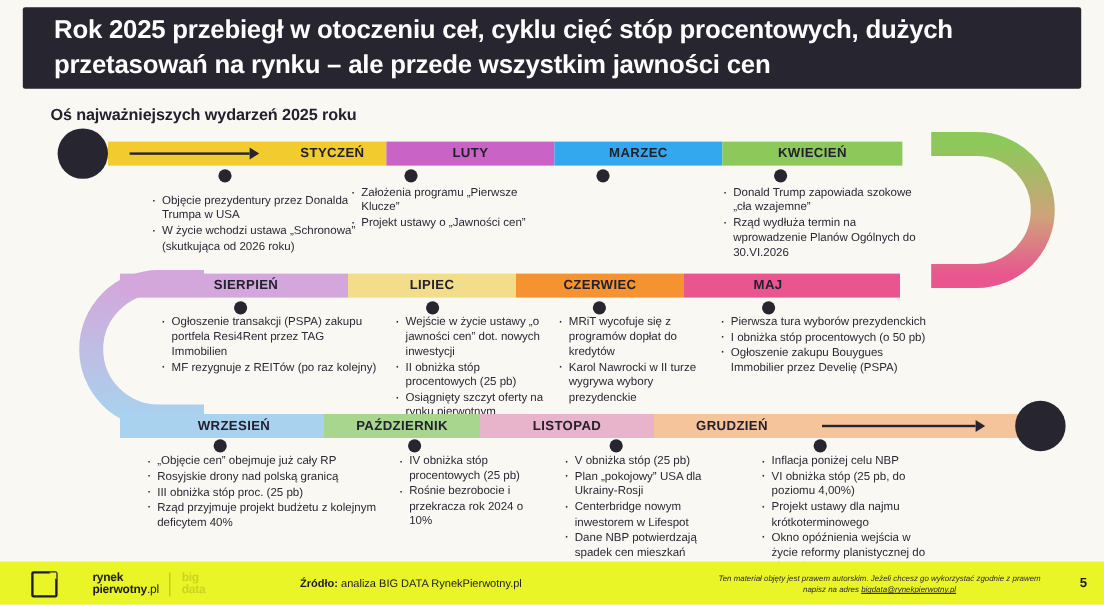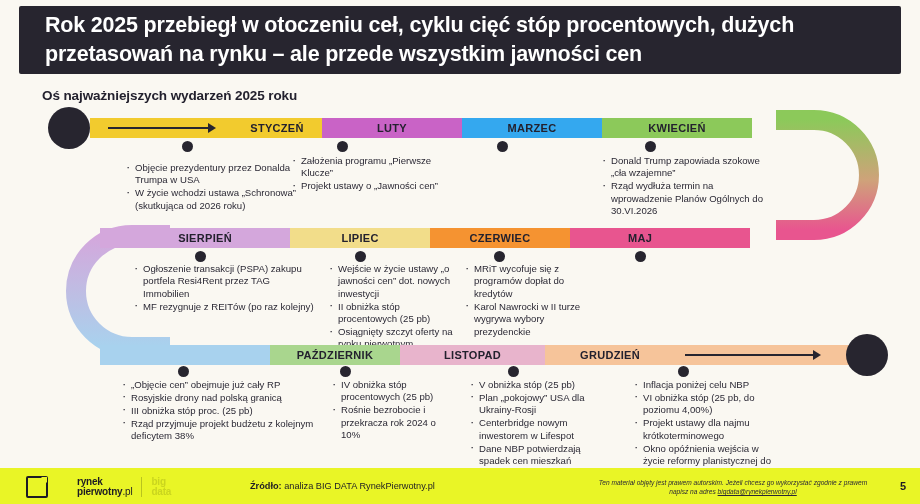--- a/index.html
+++ b/index.html
@@ -237,6 +237,13 @@
     </ul>
   </div>
 
+  <div class="col" style="left:598px;top:263px;width:175px;">
+    <ul>
+      <li>Pierwsza tura wyborów prezydenckich</li>
+      <li>I obniżka stóp procentowych (o 50 pb)</li>
+      <li>Ogłoszenie zakupu Bouygues Immobilier przez Develię (PSPA)</li>
+    </ul>
+  </div>
 
   <div class="rail" style="left:100px;top:345px;width:760px;">
     <div class="seg" style="left:0px;width:170px;background:#a8d2ee;"></div>

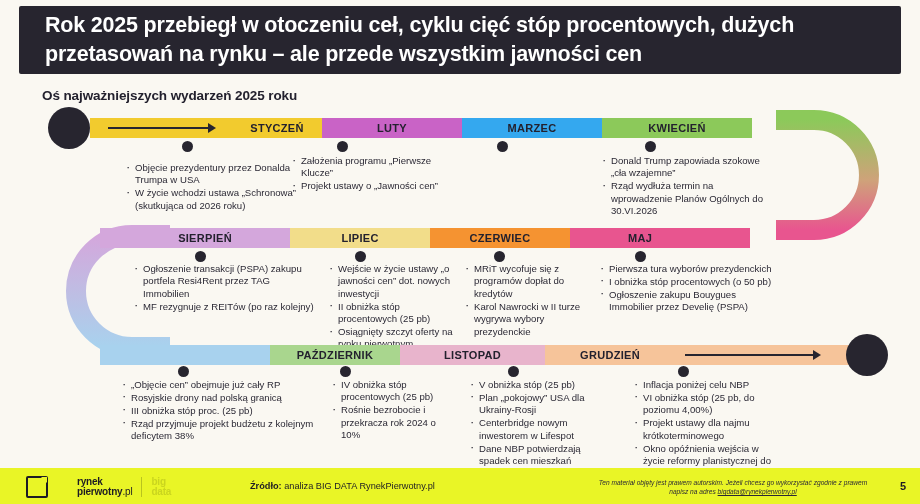--- a/index.html
+++ b/index.html
@@ -251,6 +251,7 @@
     <div class="seg" style="left:300px;width:145px;background:#e8b4cc;"></div>
     <div class="seg" style="left:445px;width:305px;background:#f6c49a;"></div>
 
+    <div class="month" style="left:20px;width:150px;">WRZESIEŃ</div>
     <div class="month" style="left:170px;width:130px;">PAŹDZIERNIK</div>
     <div class="month" style="left:300px;width:145px;">LISTOPAD</div>
     <div class="month" style="left:445px;width:130px;">GRUDZIEŃ</div>

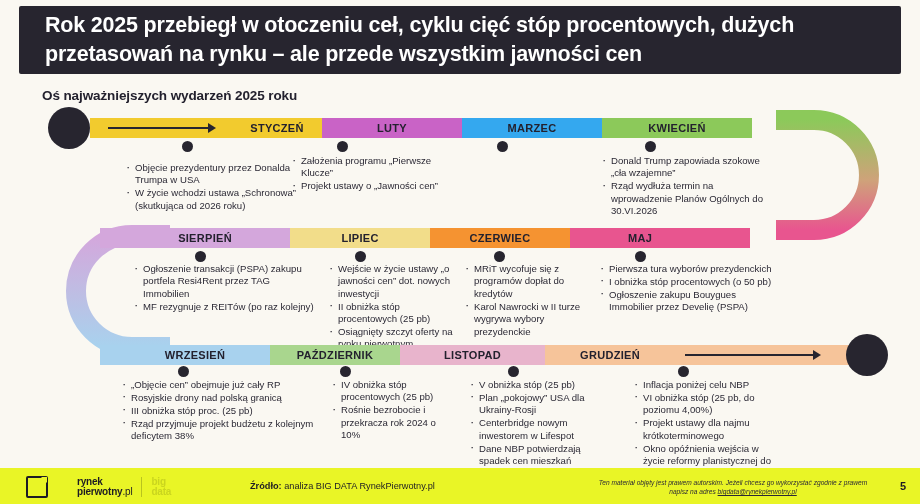--- a/index.html
+++ b/index.html
@@ -272,7 +272,7 @@
       <li>„Objęcie cen” obejmuje już cały RP</li>
       <li>Rosyjskie drony nad polską granicą</li>
       <li>III obniżka stóp proc. (25 pb)</li>
-      <li>Rząd przyjmuje projekt budżetu z kolejnym deficytem 38%</li>
+      <li>Rząd przyjmuje projekt budżetu z kolejnym deficytem 40%</li>
     </ul>
   </div>
 

